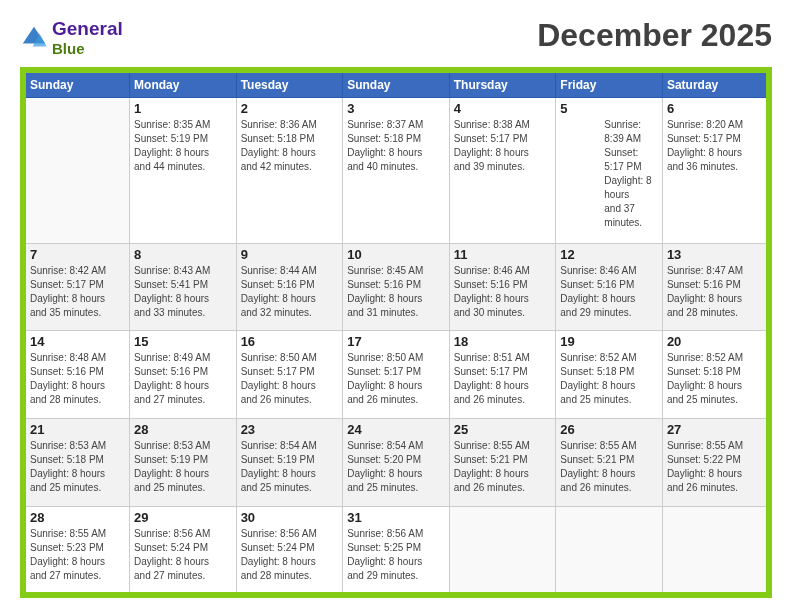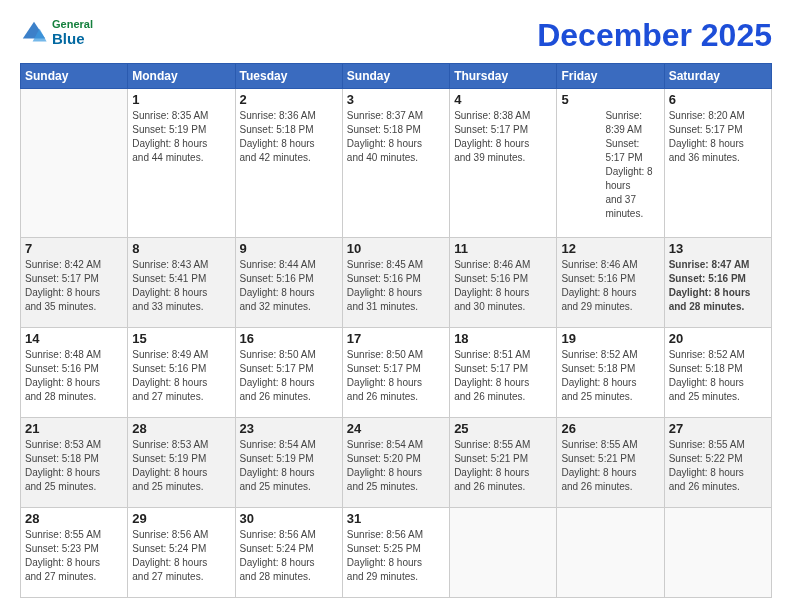--- a/index.html
+++ b/index.html
@@ -101,7 +101,7 @@
         <polygon points="28,14 38,32 18,32" fill="#3a9adf" opacity="0.7"></polygon>
       </svg>
       <div>
-        <div style="font-size:11px;font-weight:bold;color:#15803d;">General</div>
+        <div style="font-size:19px;font-weight:bold;color:#4c1d95;">General</div>
         <div style="font-size:15px;font-weight:bold;color:#0369a1;">Blue</div>
       </div>
     </div>

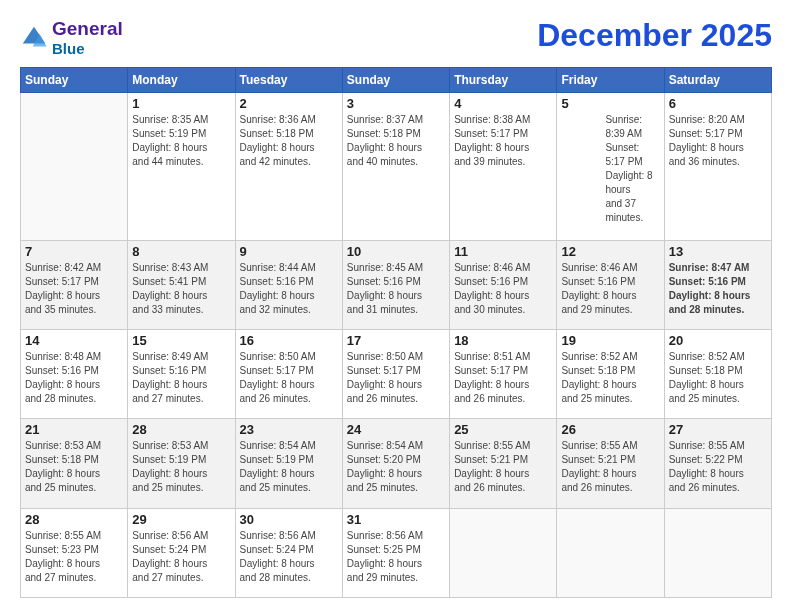--- a/index.html
+++ b/index.html
@@ -102,7 +102,7 @@
       </svg>
       <div>
         <div style="font-size:19px;font-weight:bold;color:#4c1d95;">General</div>
-        <div style="font-size:15px;font-weight:bold;color:#0369a1;">Blue</div>
+        <div style="font-size:15px;font-weight:bold;color:#4d7c0f;">Blue</div>
       </div>
     </div>
     <div class="title-block">

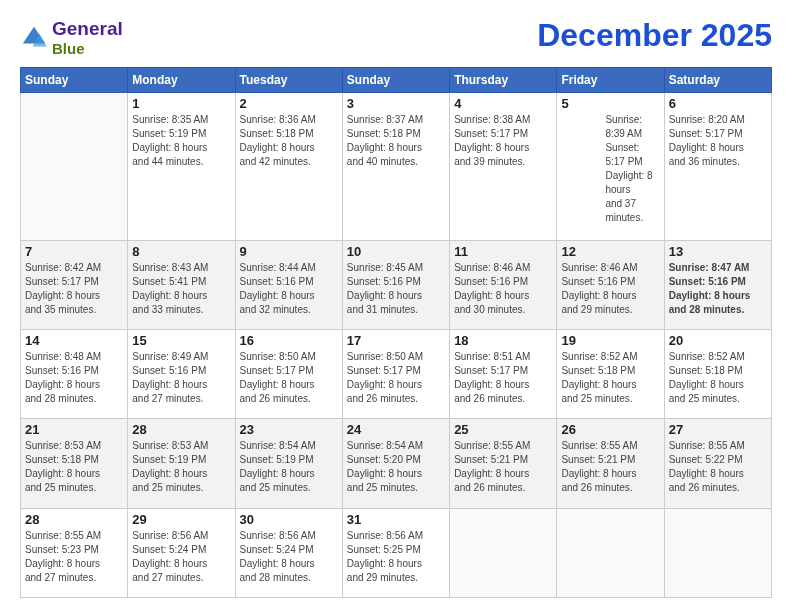--- a/index.html
+++ b/index.html
@@ -38,7 +38,7 @@
     .main-title {
       font-size: 32px;
       font-weight: bold;
-      color: #1d4ed8;
+      color: #404040;
       line-height: 1.1;
       text-align: center;
     }

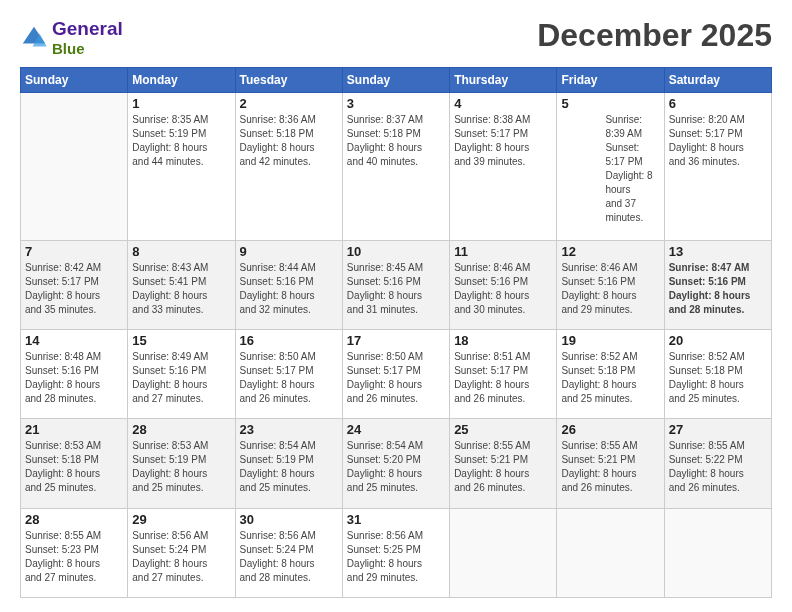--- a/index.html
+++ b/index.html
@@ -49,7 +49,7 @@
     }
     .calendar {
       flex: 1;
-      border: 1px solid #84cc16;
+      border: 6px solid #84cc16;
       border-collapse: collapse;
       width: 100%;
       table-layout: fixed;

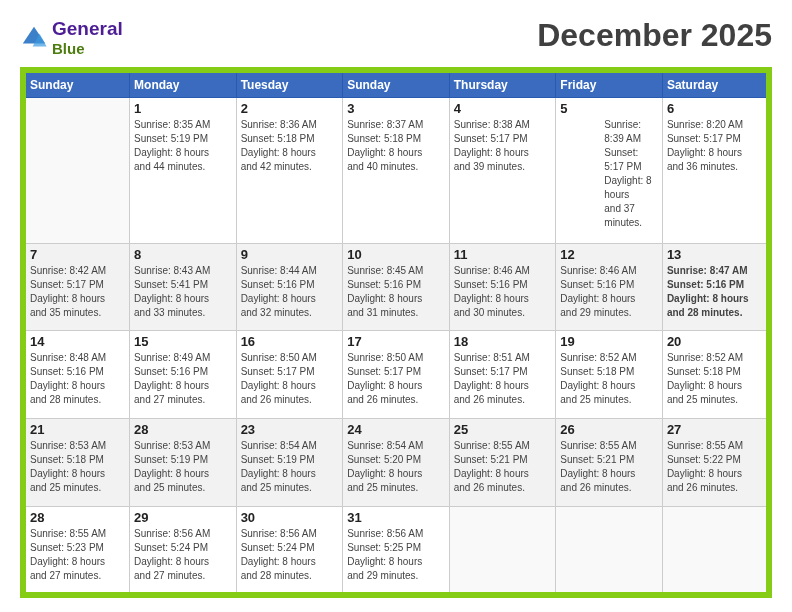--- a/index.html
+++ b/index.html
@@ -213,7 +213,7 @@
           </td>
           <td>
             <span class="day-num">13</span>
-            <div class="day-info" style="white-space: pre-line; font-weight: bold;">Sunrise: 8:47 AM
+            <div class="day-info" style="white-space: pre-line;">Sunrise: 8:47 AM
 Sunset: 5:16 PM
 Daylight: 8 hours
 and 28 minutes.</div>

